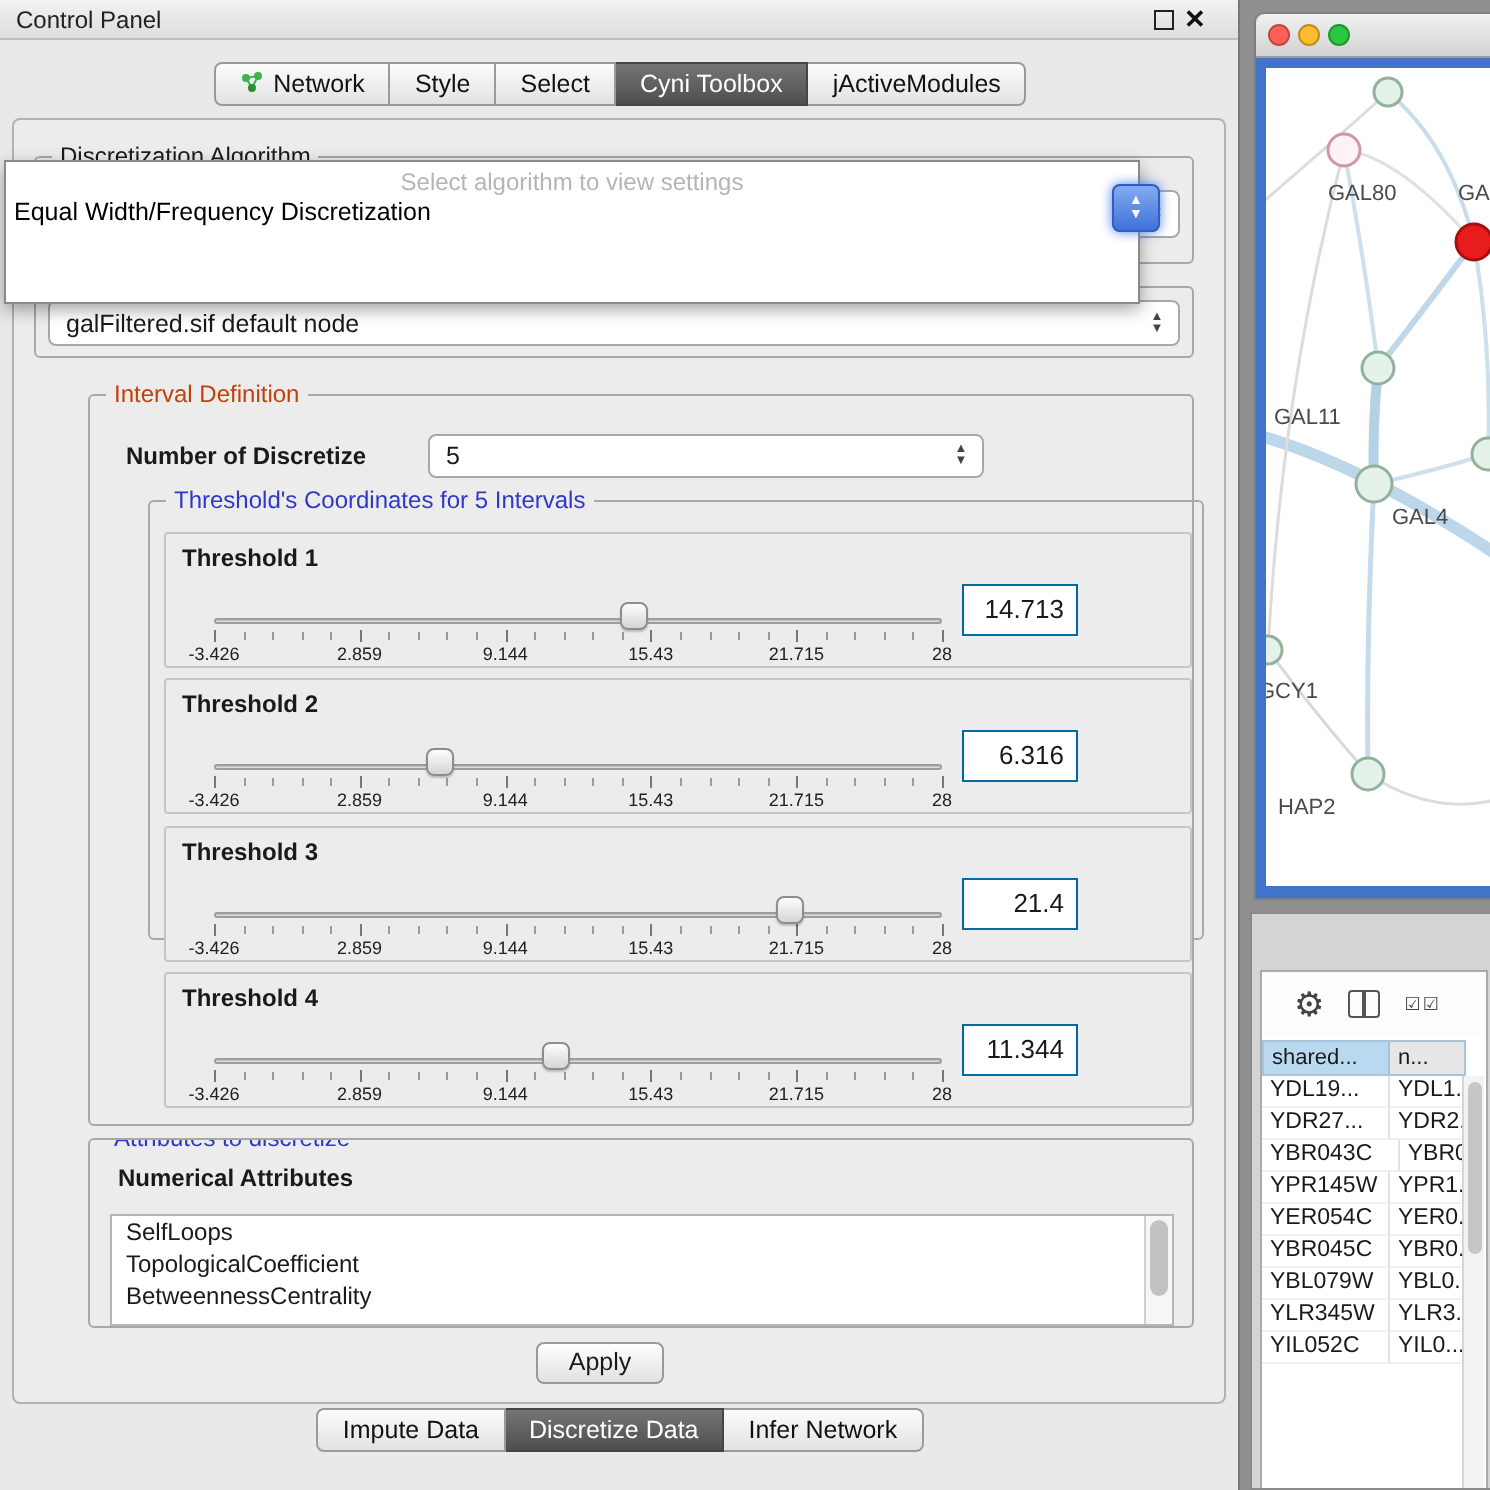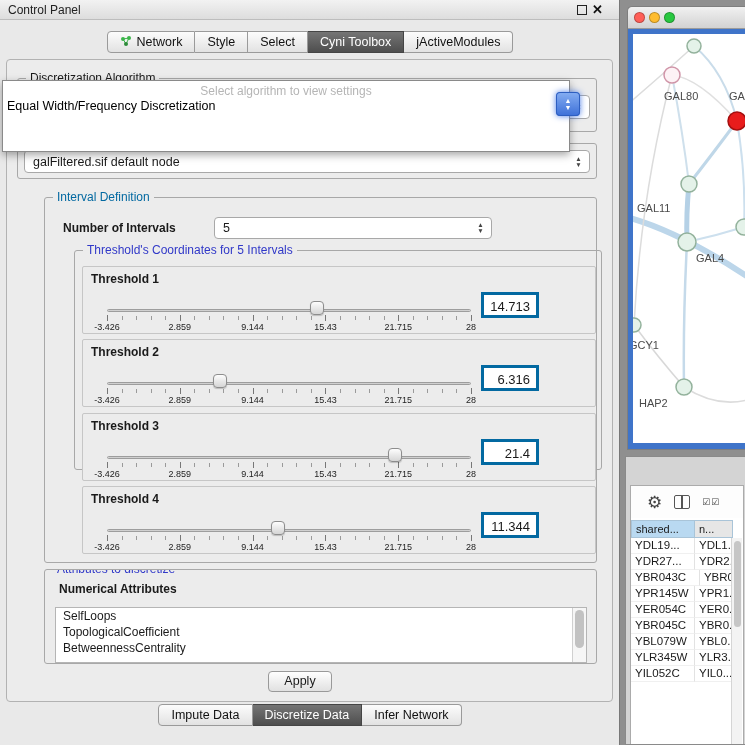--- a/index.html
+++ b/index.html
@@ -30,7 +30,7 @@
   .groupbox { position:absolute; border:1px solid #a8a8a8; border-radius:3px; }
   .groupbox-title { position:absolute; top:-8px; left:8px; background:#ececec; padding:0 4px;
                     font-size:12px; white-space:nowrap; }
-  .t-green { color:#0369a1; } .t-blue { color:#3038c8; }
+  .t-green { color:#c2410c; } .t-blue { color:#3038c8; }
 
   .combo { position:absolute; background:#fff; border:1px solid #a8a8a8; border-radius:4px;
            font-size:12.5px; }

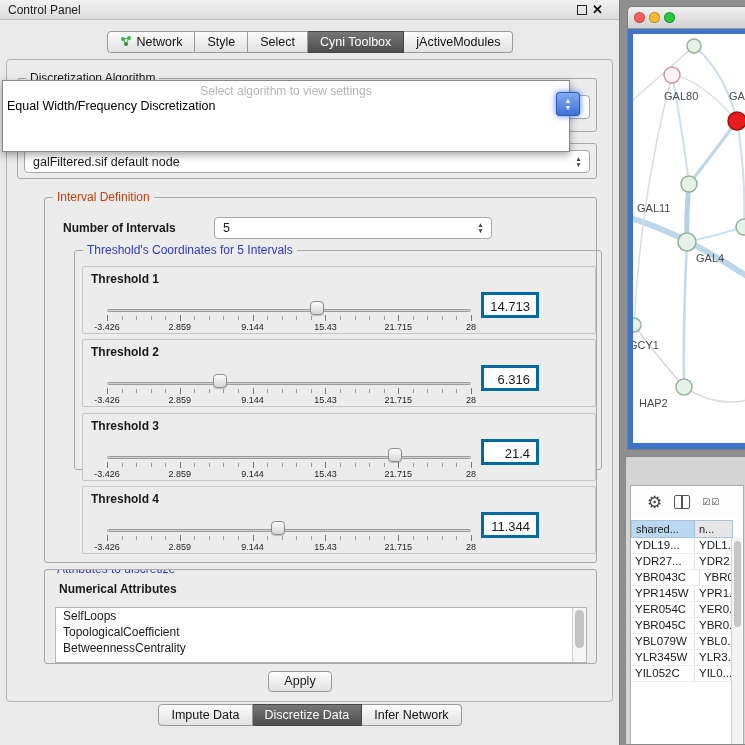--- a/index.html
+++ b/index.html
@@ -193,7 +193,7 @@
 
     <div id="interval-group" class="groupbox">
       <span class="groupbox-title t-green">Interval Definition</span>
-      <span id="num-label">Number of Intervals</span>
+      <span id="num-label">Number of Discretize</span>
       <div id="num-combo" class="combo">
         <span class="combo-text">5</span>
         <span class="combo-arrows">▲<br>▼</span>

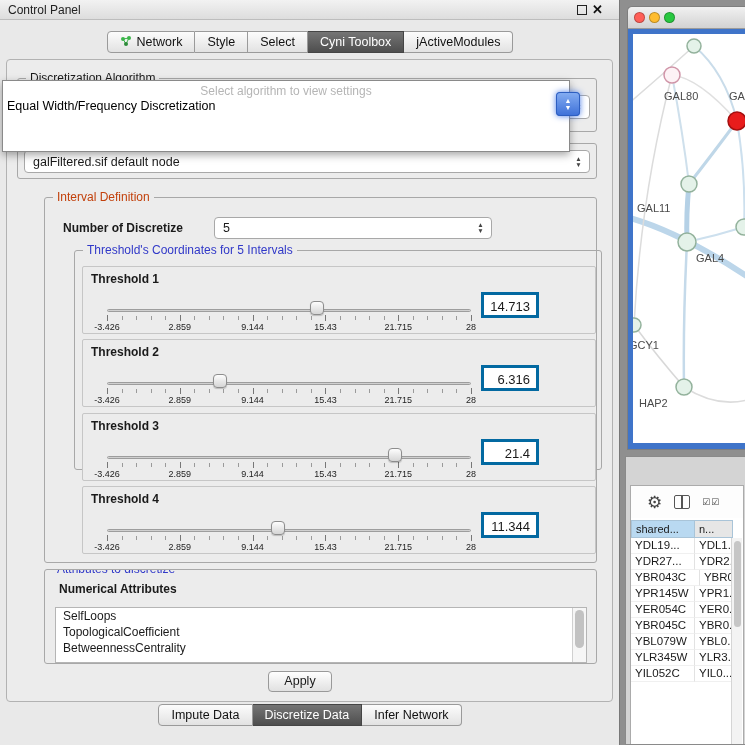--- a/index.html
+++ b/index.html
@@ -77,7 +77,7 @@
   .th-ticklabel { position:absolute; top:55px; font-size:9px; color:#222; transform:translateX(-50%);
                   white-space:nowrap;text-align:center; }
   .th-value { position:absolute; left:398px; top:25px; width:58px; height:26px; background:#fff;
-              border:3px solid #0369a1; font-size:13px; text-align:right; line-height:24px;
+              border:1px solid #0369a1; font-size:13px; text-align:right; line-height:24px;
               padding-right:6px; }
 
   

